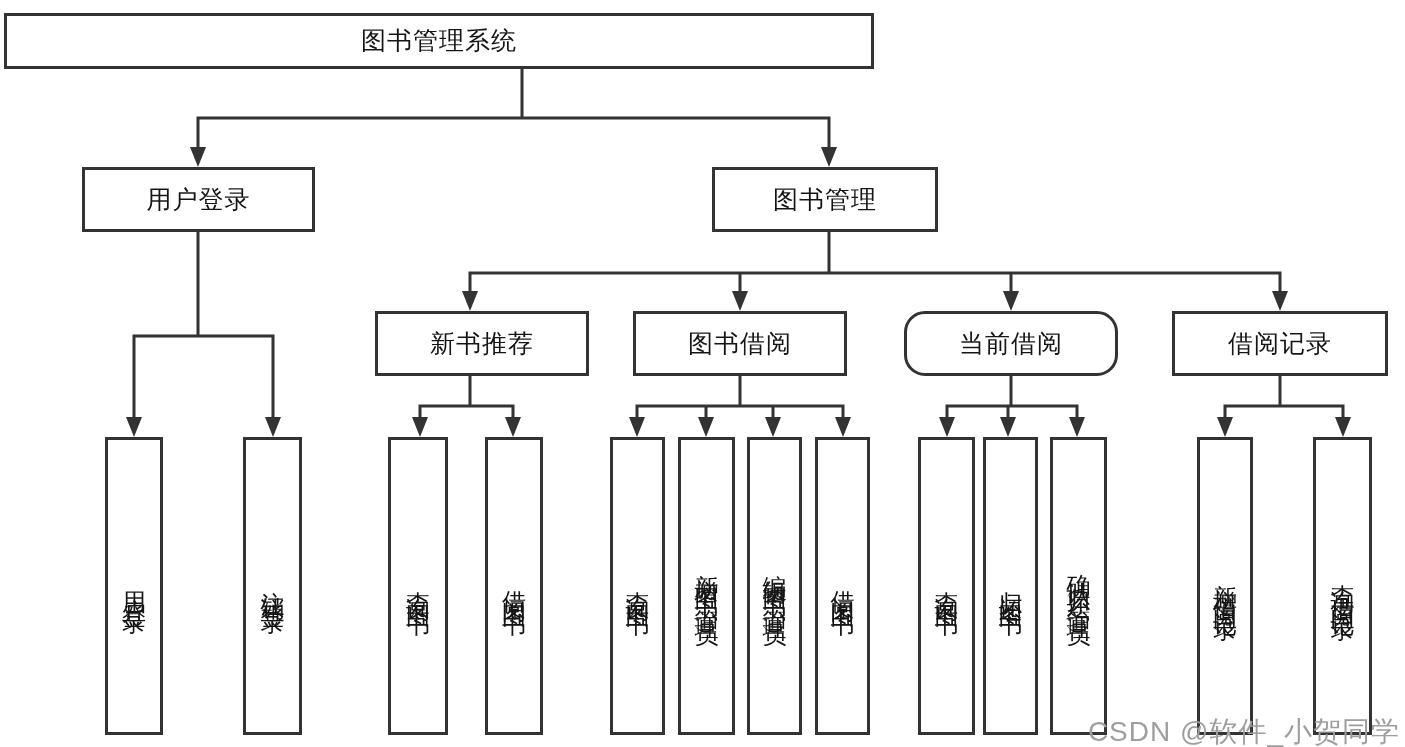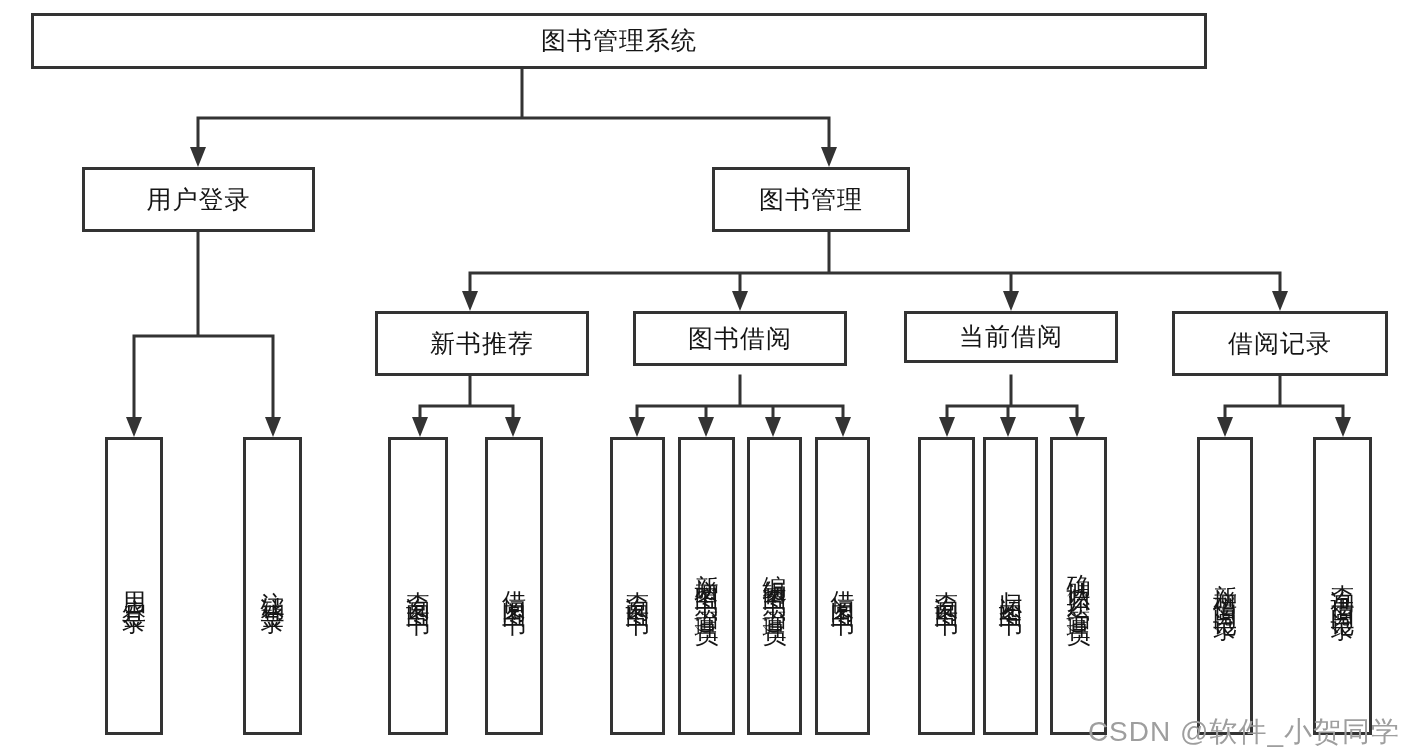--- a/index.html
+++ b/index.html
@@ -70,7 +70,7 @@
              M1335 417 h16 l-8 20 z"></path>
   </svg>
 
-  <div class="node h" style="left:31px;top:13px;width:1176px;height:56px;justify-content:center;">
+  <div class="node h" style="left:4px;top:13px;width:870px;height:56px;justify-content:center;">
     <span class="lbl">图书管理系统</span>
   </div>
 

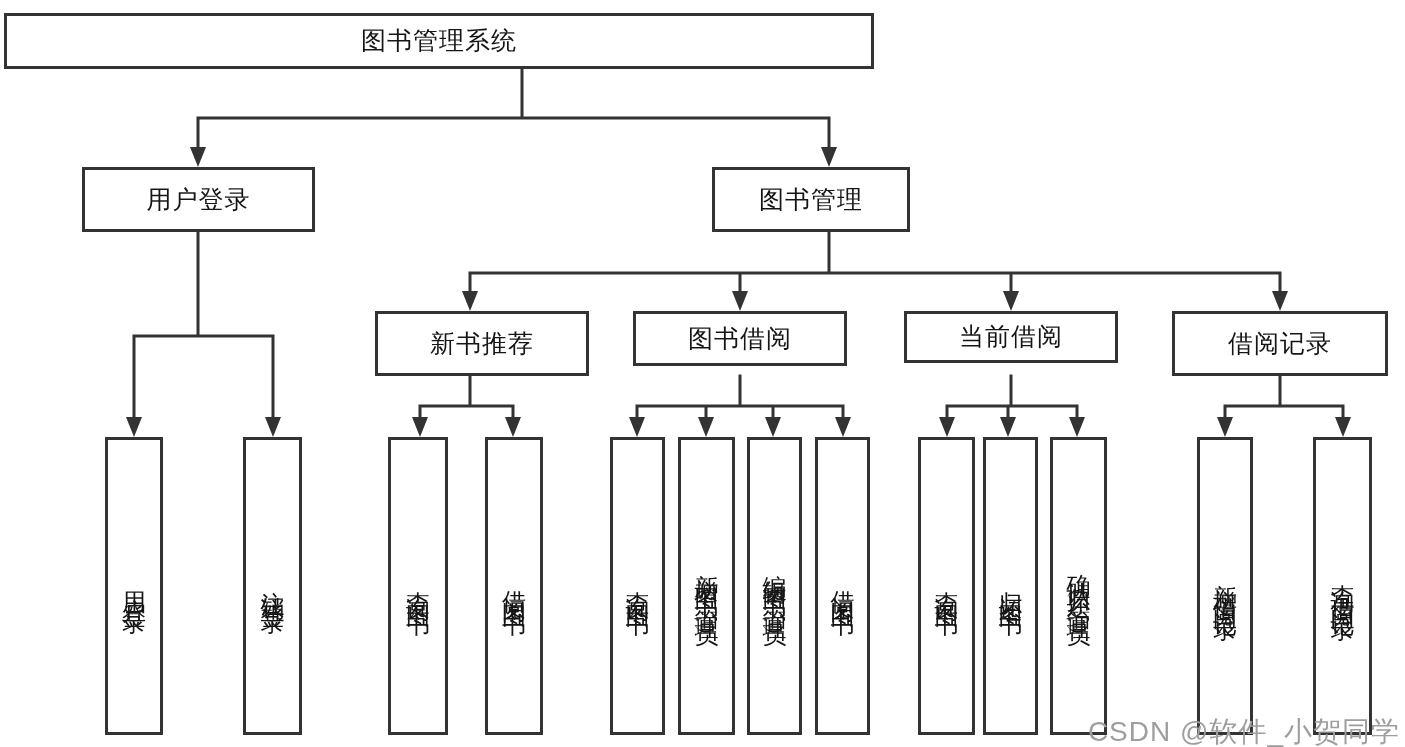--- a/index.html
+++ b/index.html
@@ -77,7 +77,7 @@
   <div class="node h" style="left:82px;top:167px;width:233px;height:65px;">
     <span class="lbl">用户登录</span>
   </div>
-  <div class="node h" style="left:712px;top:167px;width:198px;height:65px;">
+  <div class="node h" style="left:712px;top:167px;width:226px;height:65px;">
     <span class="lbl">图书管理</span>
   </div>
 

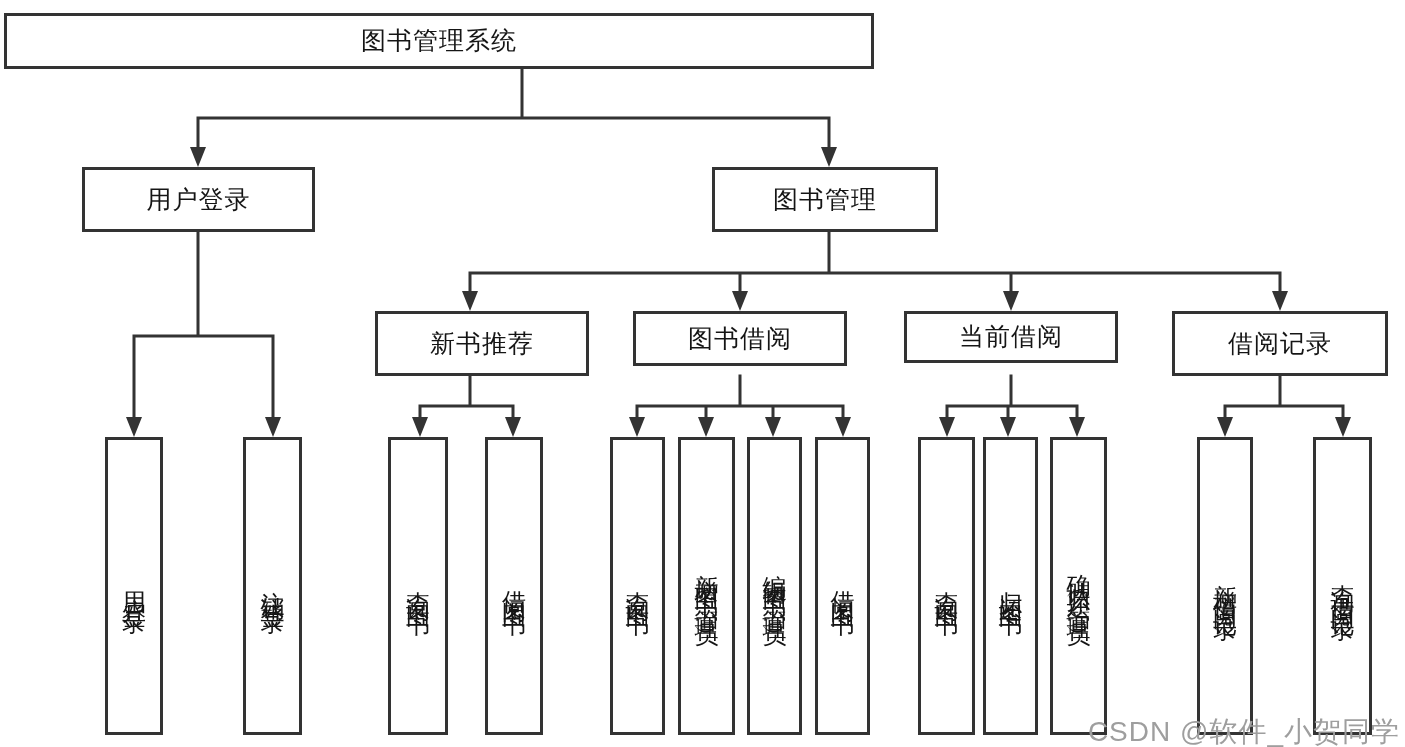--- a/index.html
+++ b/index.html
@@ -84,7 +84,7 @@
   <div class="node h" style="left:363px;top:311px;width:214px;height:65px;margin-left:12px;">
     <span class="lbl">新书推荐</span>
   </div>
-  <div class="node h" style="left:633px;top:311px;width:214px;height:55px;">
+  <div class="node h" style="left:633px;top:311px;width:214px;height:65px;">
     <span class="lbl">图书借阅</span>
   </div>
   <div class="node h" style="left:904px;top:311px;width:214px;height:52px;">

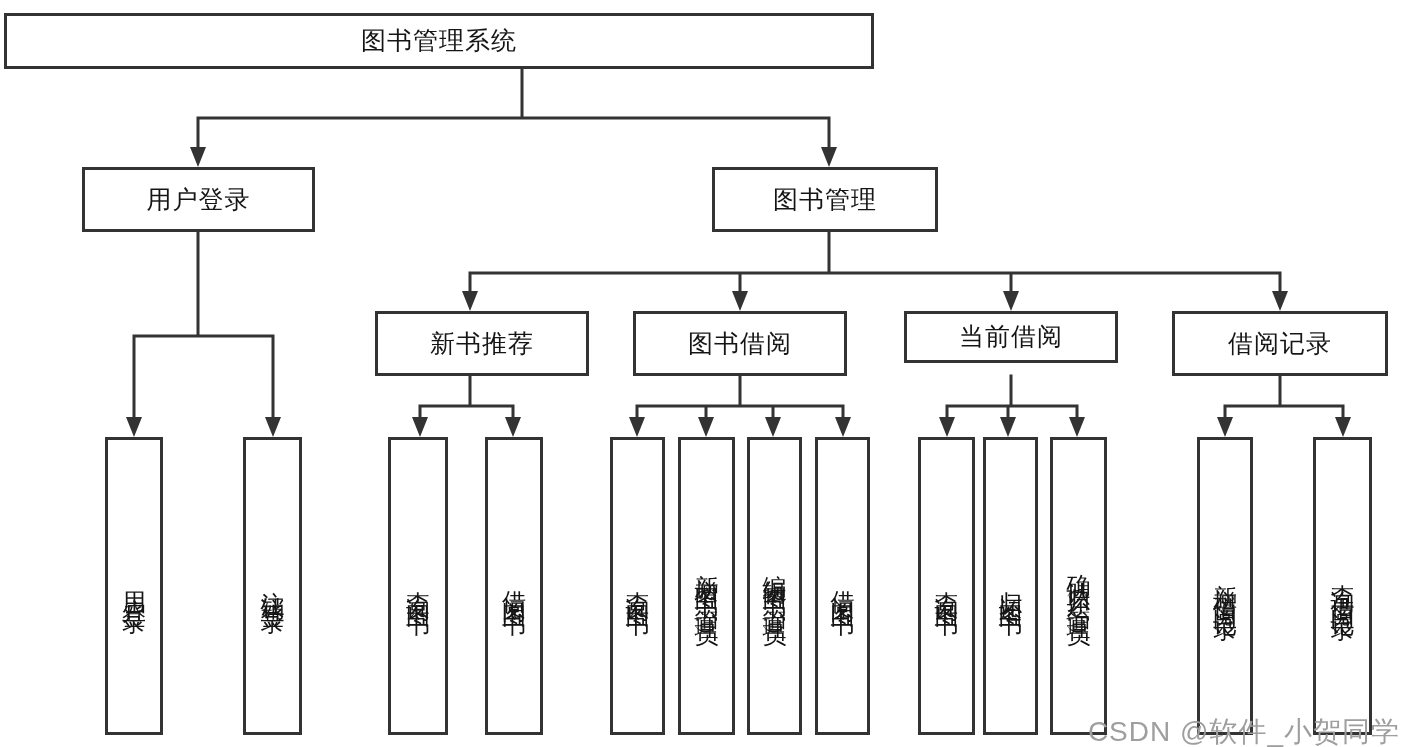--- a/index.html
+++ b/index.html
@@ -87,7 +87,7 @@
   <div class="node h" style="left:633px;top:311px;width:214px;height:65px;">
     <span class="lbl">图书借阅</span>
   </div>
-  <div class="node h" style="left:904px;top:311px;width:214px;height:52px;">
+  <div class="node h" style="left:904px;top:311px;width:214px;height:65px;border-radius:21px;">
     <span class="lbl">当前借阅</span>
   </div>
   <div class="node h" style="left:1172px;top:311px;width:216px;height:65px;">

